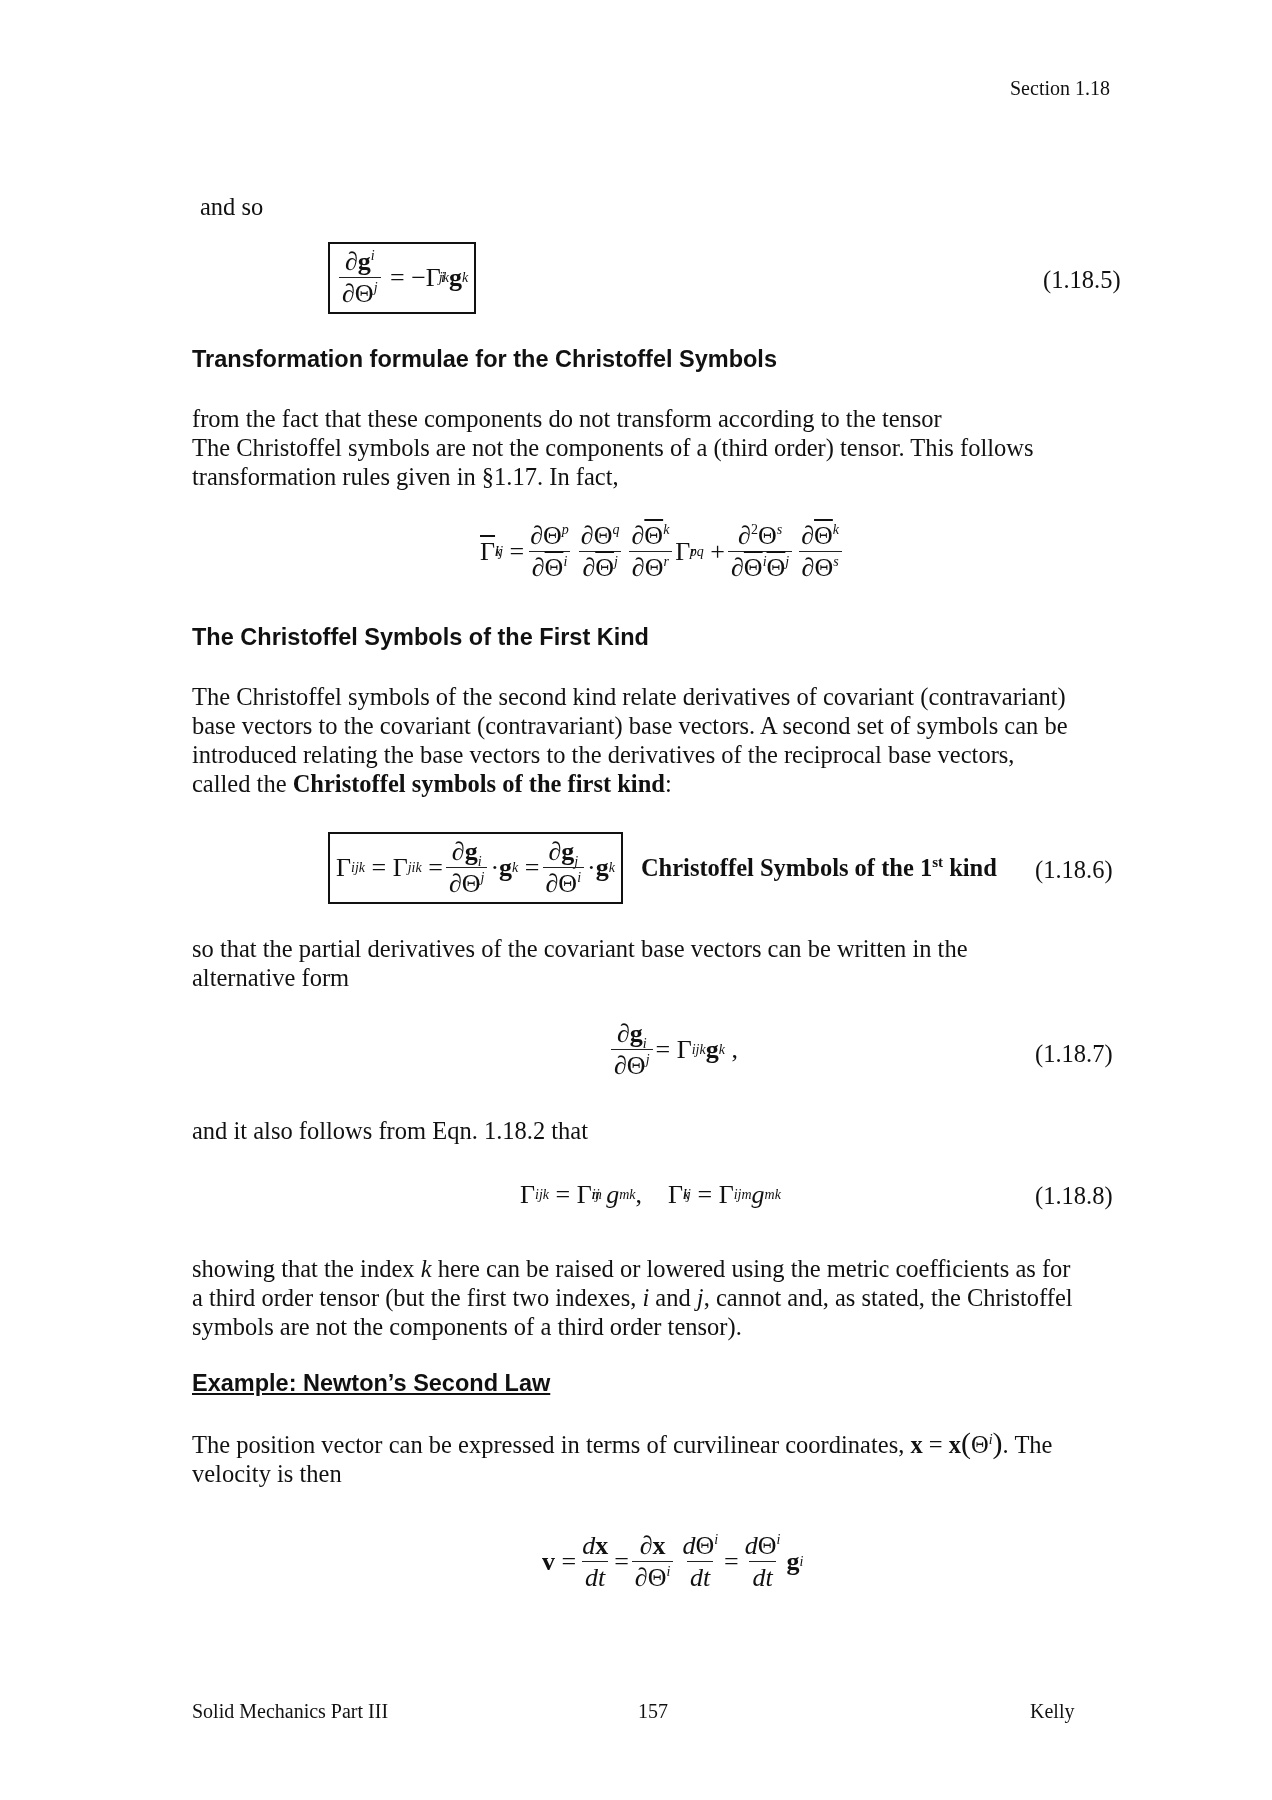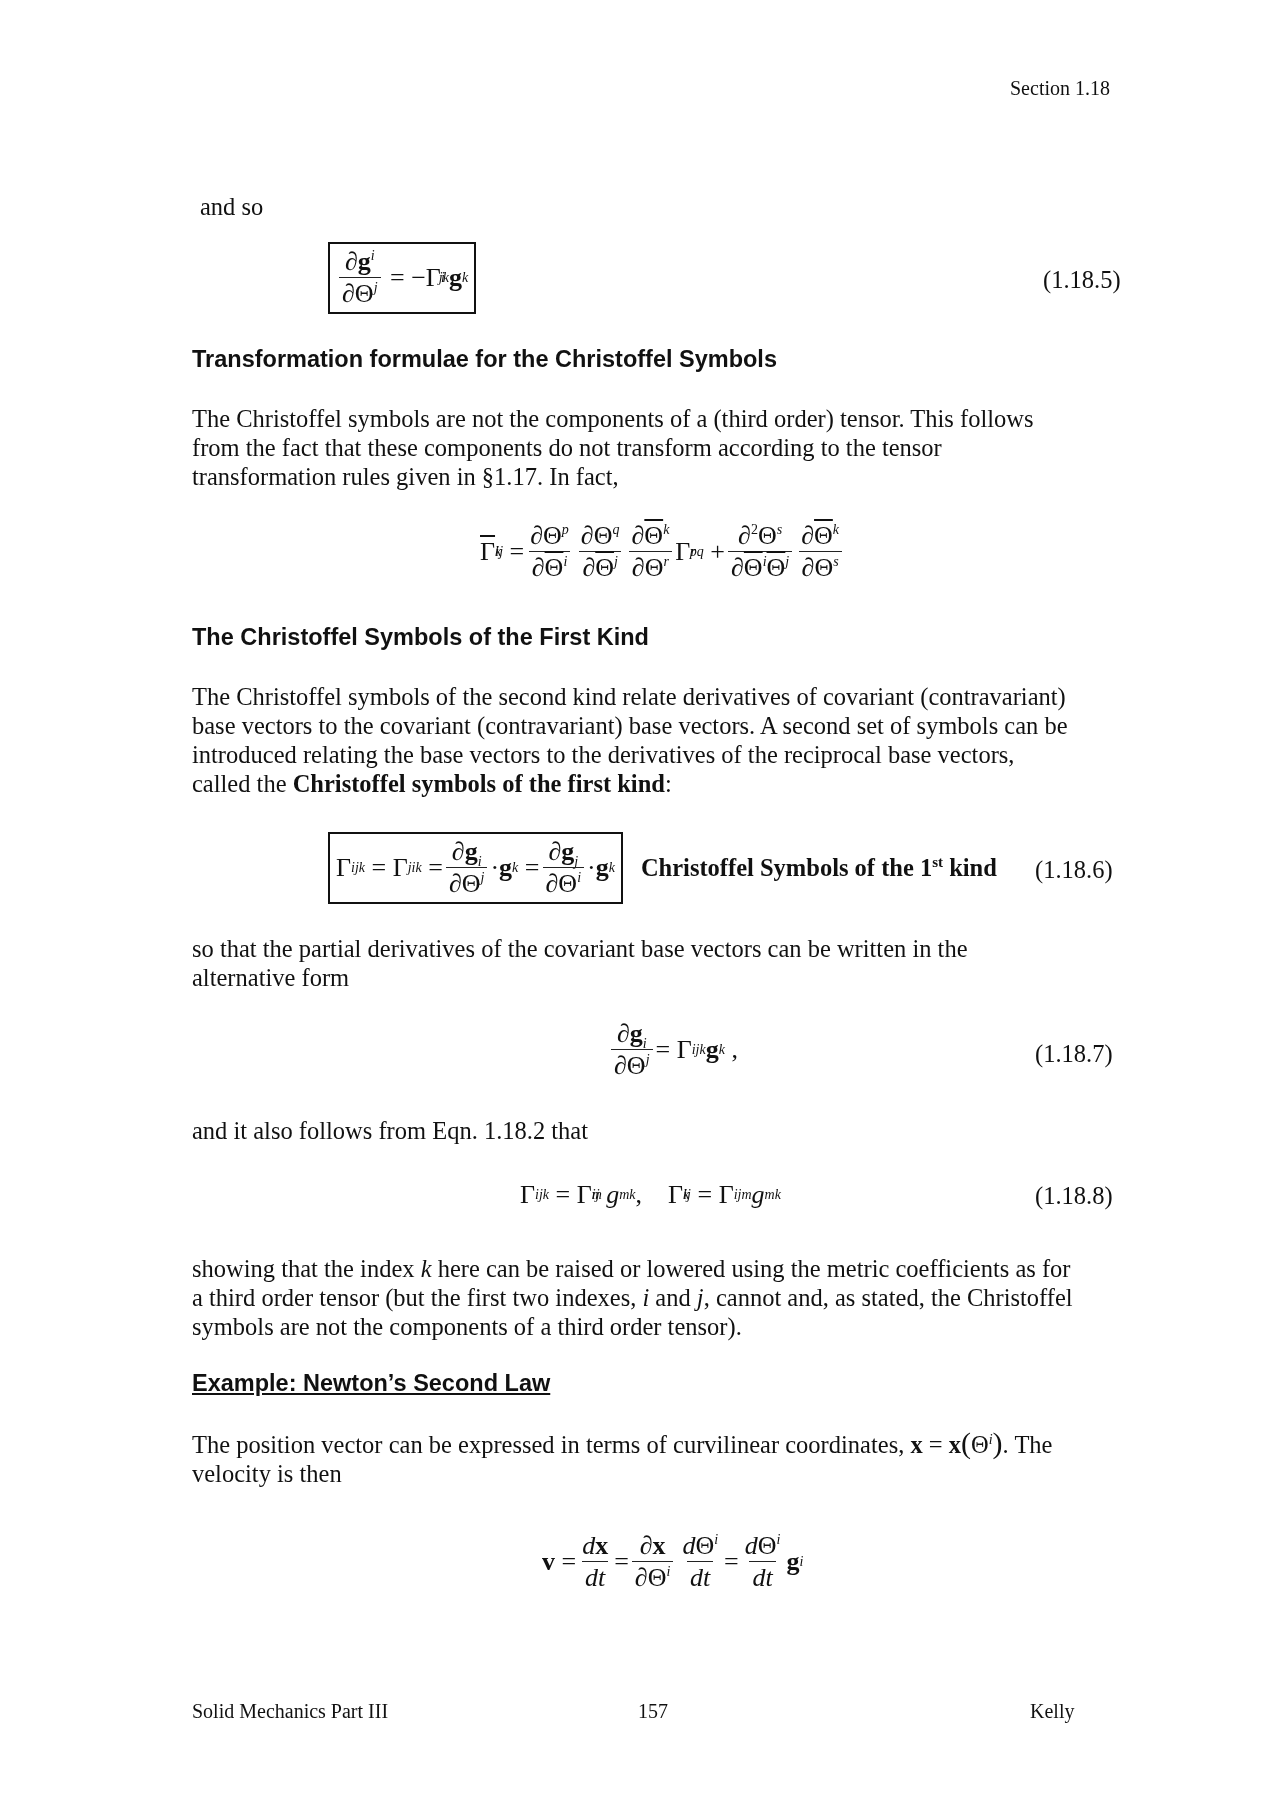--- a/index.html
+++ b/index.html
@@ -40,8 +40,8 @@
 
 <div class="abs heading" style="left:192px; top:346px;">Transformation formulae for the Christoffel Symbols</div>
 <div class="abs body-text" style="left:192px; top:404px;">
+  <div>from the fact that these components do not transform according to the tensor</div>
   <div>The Christoffel symbols are not the components of a (third order) tensor.  This follows</div>
-  <div>from the fact that these components do not transform according to the tensor</div>
   <div>transformation rules given in §1.17.  In fact,</div>
 </div>
 

